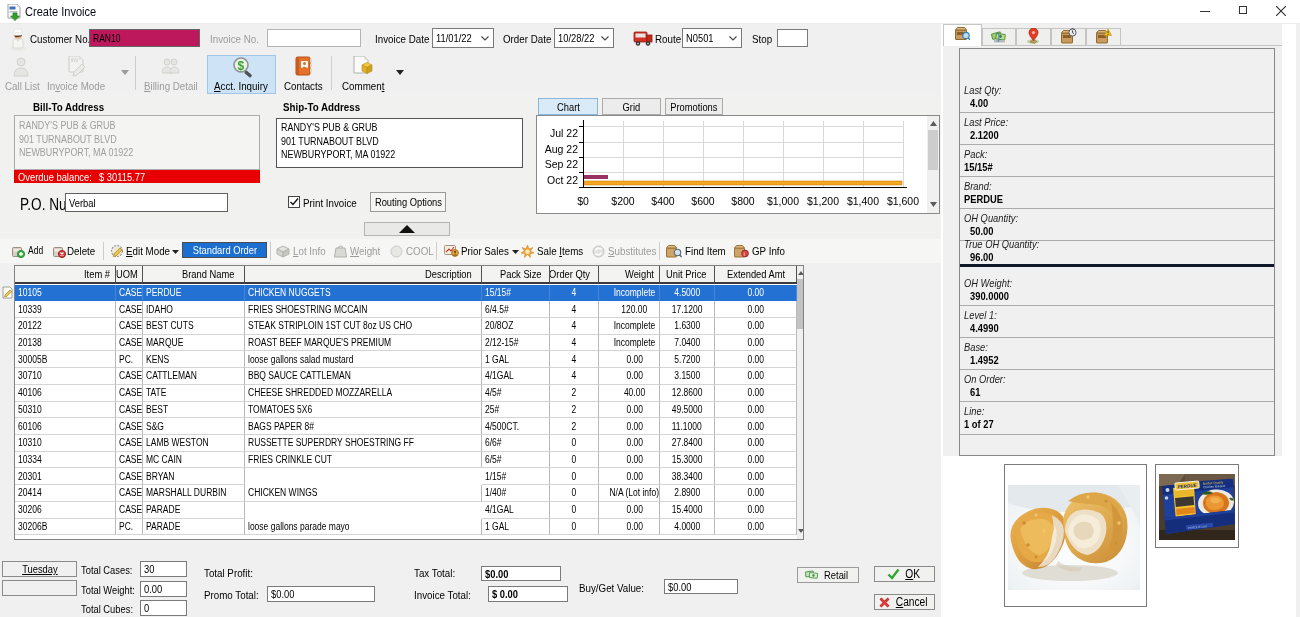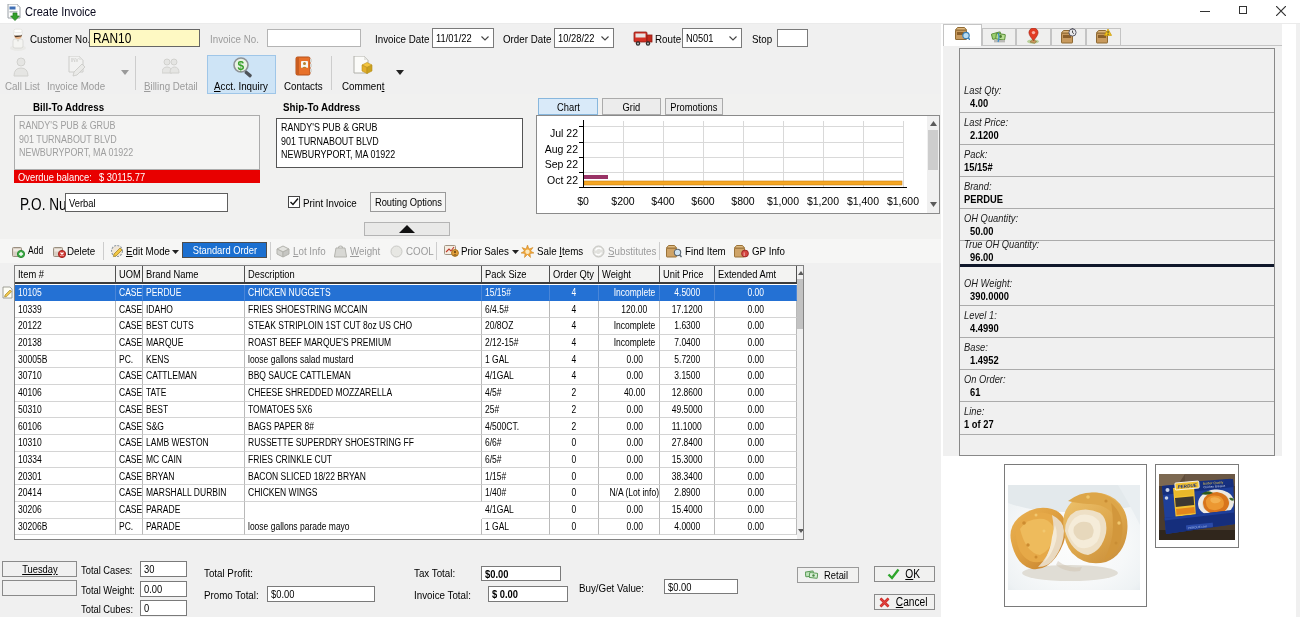--- a/index.html
+++ b/index.html
@@ -62,7 +62,7 @@
 </svg>
 </div>
 <div class="abs" style="left:30px;top:33px;font-size:11.5px;"><span class="x">Customer No.</span></div>
-<div class="inp" style="left:89px;top:29px;width:111px;height:18px;background:#fef9c3;border-color:#666;font-size:14px;">
+<div class="inp" style="left:89px;top:29px;width:111px;height:18px;background:#be185d;border-color:#666;font-size:10px;">
     <span class="x">RAN10</span>
   </div>
 <div class="abs gray" style="left:210px;top:33px;font-size:11.5px;"><span class="x">Invoice No.</span></div>

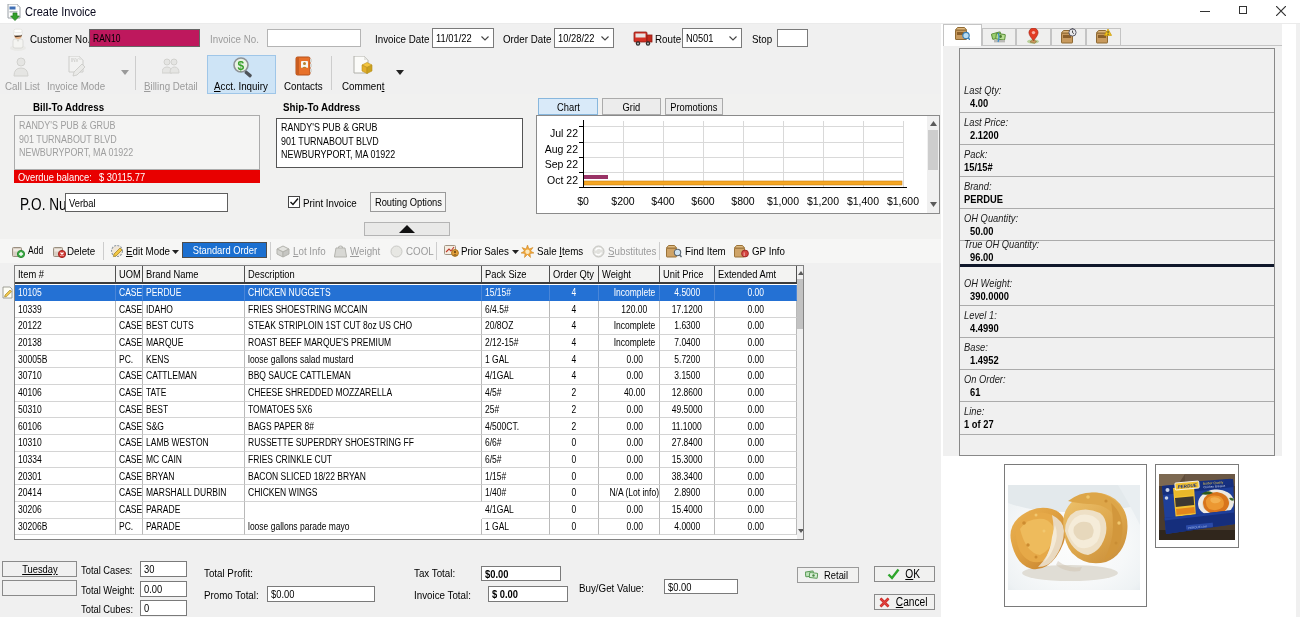--- a/index.html
+++ b/index.html
@@ -17,7 +17,7 @@
 .trow.sel { background:#2471d4; }
 .trow.sel .tc { color:#fff; border-right-color:#4a86d8; border-bottom-color:#2471d4; }
 .tc { position:absolute; top:0; height:100%; display:flex; align-items:center; font-size:10px; font-style:normal; border-right:1px solid #b9b9b9; border-bottom:1px solid #d4d4d4; white-space:nowrap; overflow:hidden; padding-left:3px; }
-.tc.hd { border-right:1px solid #505050; border-bottom:none; background:transparent; justify-content:flex-start; padding-left:3px; font-size:11px; }
+.tc.hd { border-right:1px solid #505050; border-bottom:none; background:transparent; justify-content:flex-end; padding-left:3px; font-size:11px; }
 .k0{left:0px;width:101px;}
 .k1{left:101px;width:26.5px;}
 .k2{left:127.5px;width:102.5px;}

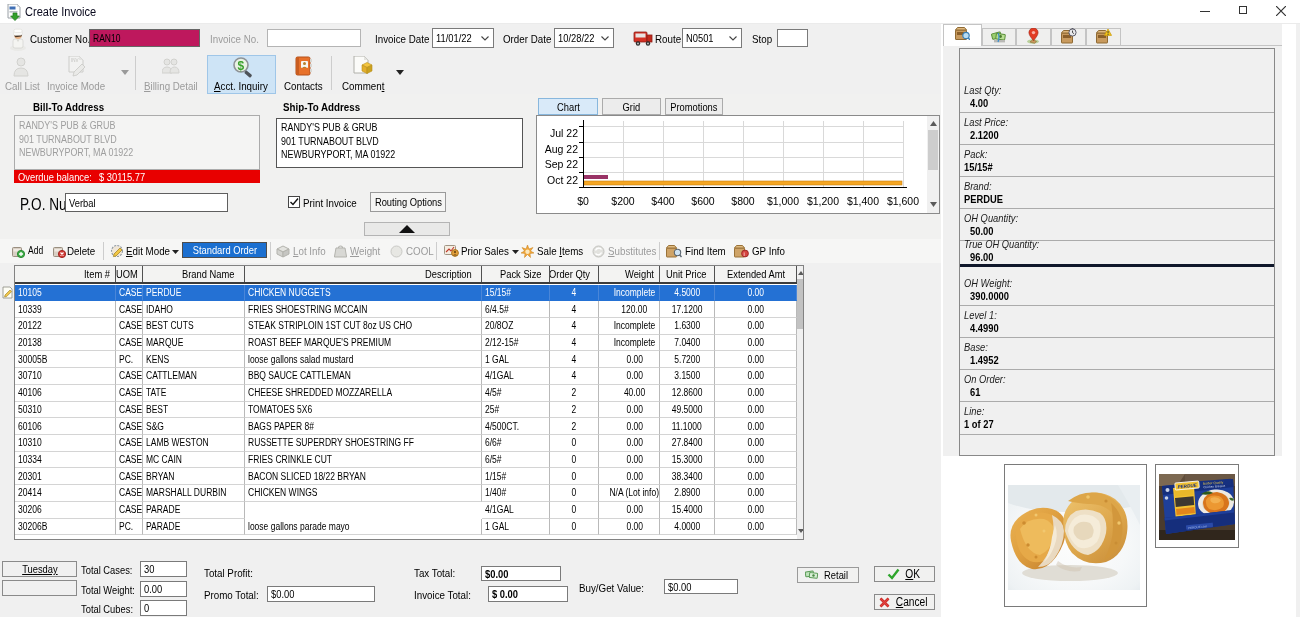--- a/index.html
+++ b/index.html
@@ -726,9 +726,6 @@
       </i>
       <i class="tc k2">
         <span class="x">BRYAN</span>
-      </i>
-      <i class="tc k3">
-        <span class="x">BACON SLICED 18/22 BRYAN</span>
       </i>
       <i class="tc k4">
         <span class="x">1/15#</span>

